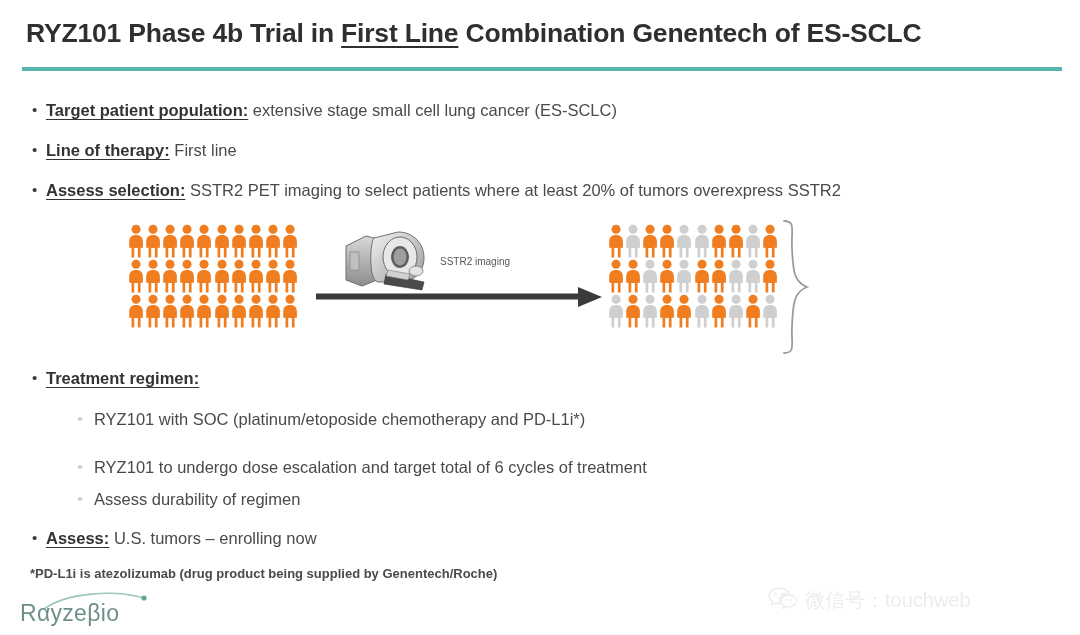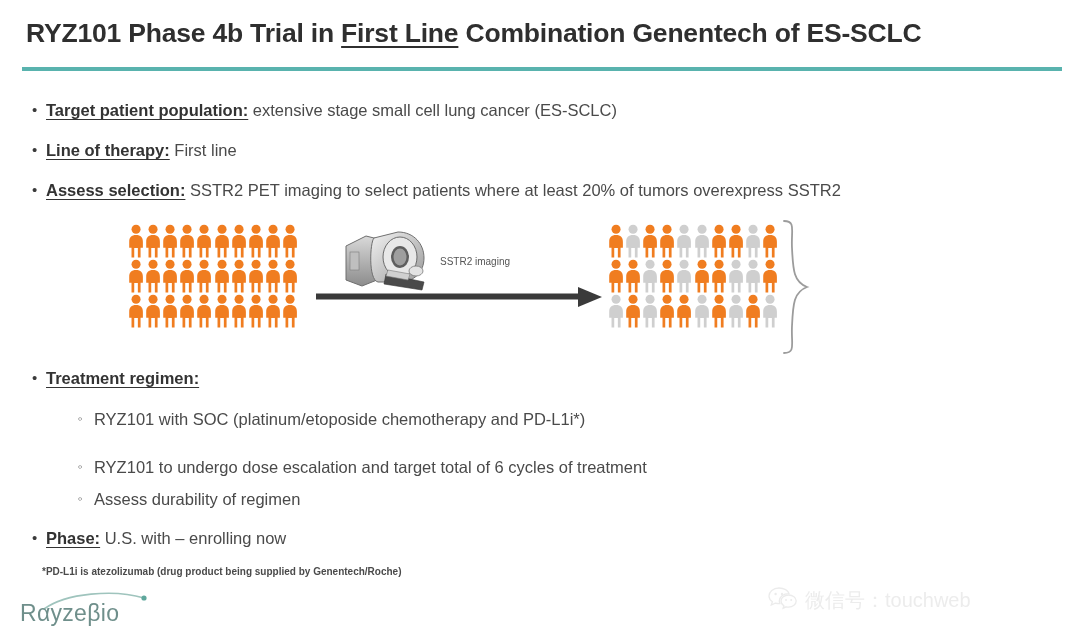--- a/index.html
+++ b/index.html
@@ -614,7 +614,7 @@
 
 <div class="bullet-row b1" style="left:32px; top:527px;">
   <span class="bullet-dot"></span>
-  <span><span class="lbl">Phase:</span><span class="txt"> U.S. with – enrolling now</span></span>
+  <span><span class="lbl">Assess:</span><span class="txt"> U.S. with – enrolling now</span></span>
 </div>
 
 <div class="footnote">*PD-L1i is atezolizumab (drug product being supplied by Genentech/Roche)</div>

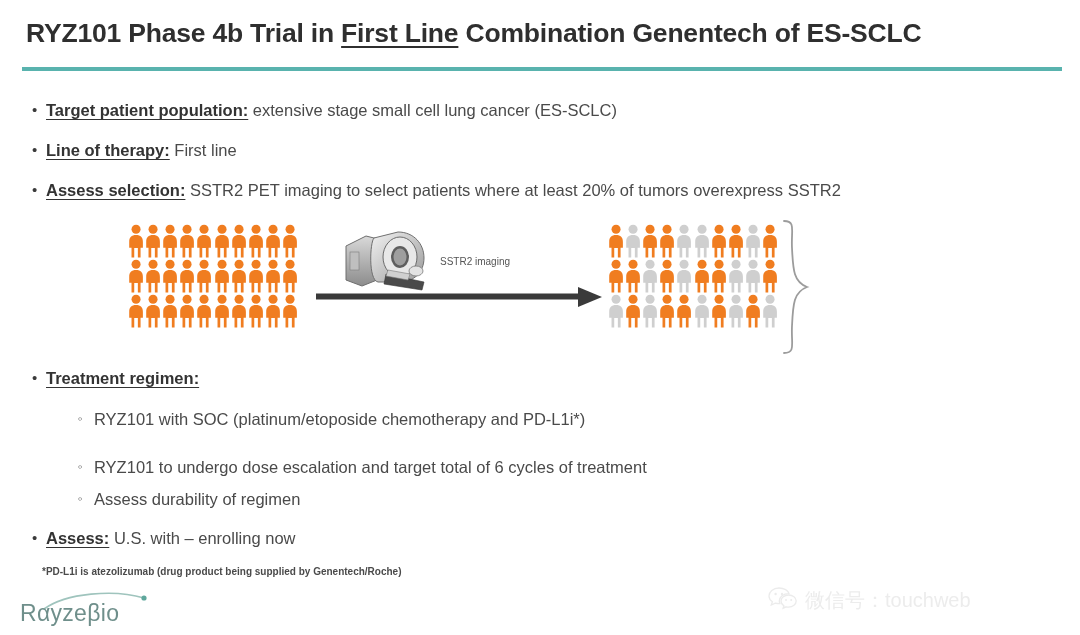--- a/index.html
+++ b/index.html
@@ -614,7 +614,7 @@
 
 <div class="bullet-row b1" style="left:32px; top:527px;">
   <span class="bullet-dot"></span>
-  <span><span class="lbl">Assess:</span><span class="txt"> U.S. with – enrolling now</span></span>
+  <span><span class="lbl">Assess:</span><span class="txt"> U.S. tumors – enrolling now</span></span>
 </div>
 
 <div class="footnote">*PD-L1i is atezolizumab (drug product being supplied by Genentech/Roche)</div>

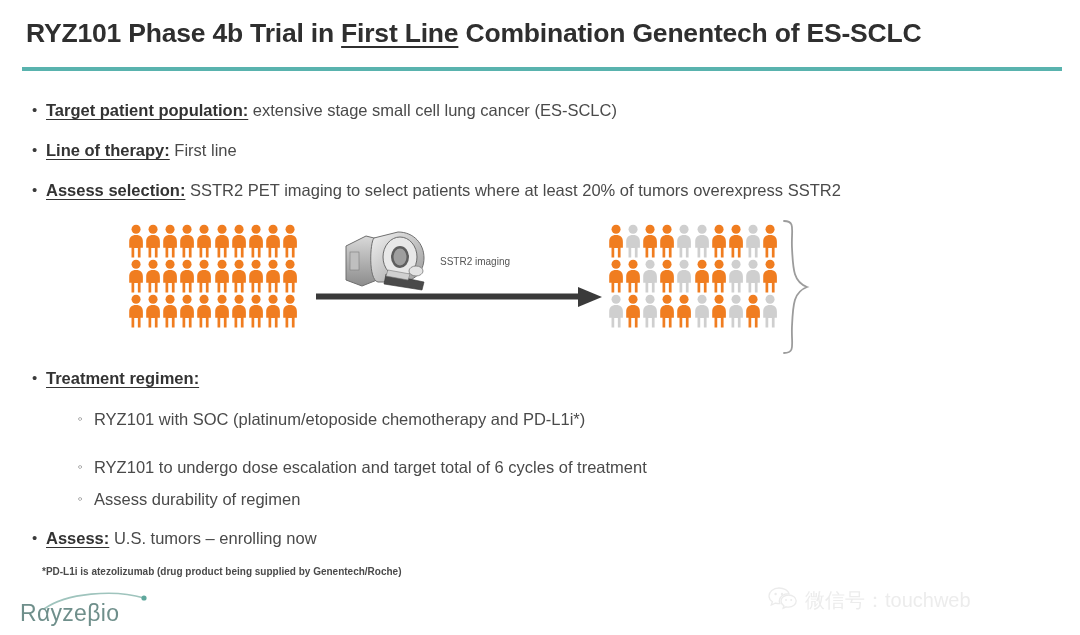--- a/index.html
+++ b/index.html
@@ -114,9 +114,9 @@
   
   .footnote {
     position: absolute;
-    left: 42px;
+    left: 30px;
     top: 566px;
-    font-size: 10px;
+    font-size: 13px;
     font-weight: bold;
     color: #4a4a4a;
     white-space: nowrap;

